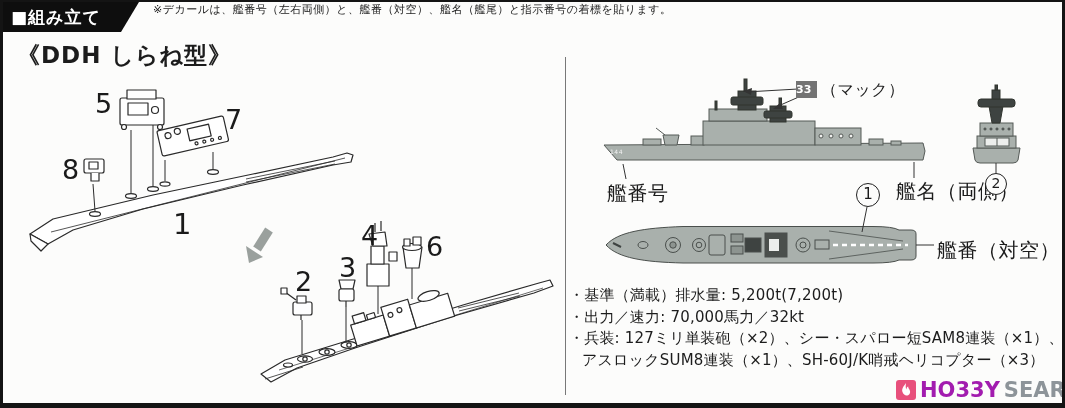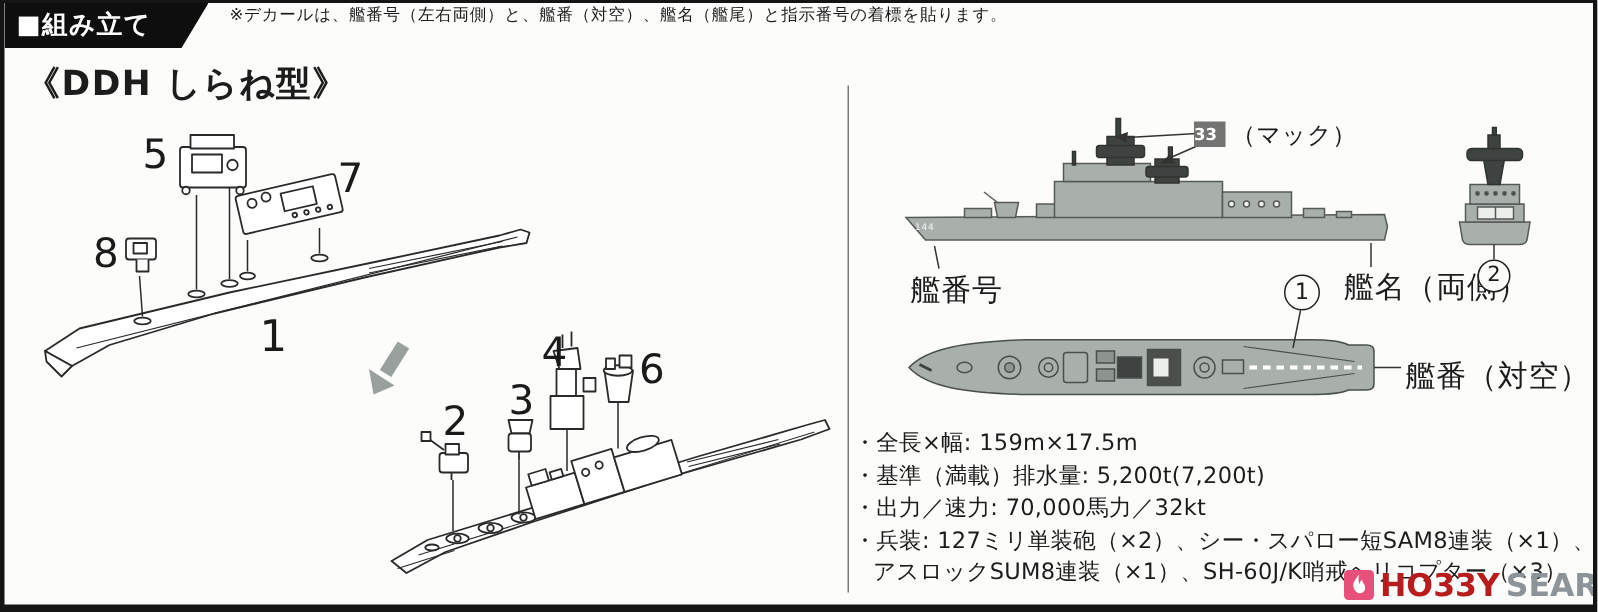--- a/index.html
+++ b/index.html
@@ -257,7 +257,6 @@
   <span class="abs callout" style="left:934px;top:235px;">艦番（対空）</span>
 
   <div class="abs specs">
-    <div>・全長×幅: 159m×17.5m</div>
     <div>・基準（満載）排水量: 5,200t(7,200t)</div>
     <div>・出力／速力: 70,000馬力／32kt</div>
     <div>・兵装: 127ミリ単装砲（×2）、シー・スパロー短SAM8連装（×1）、</div>

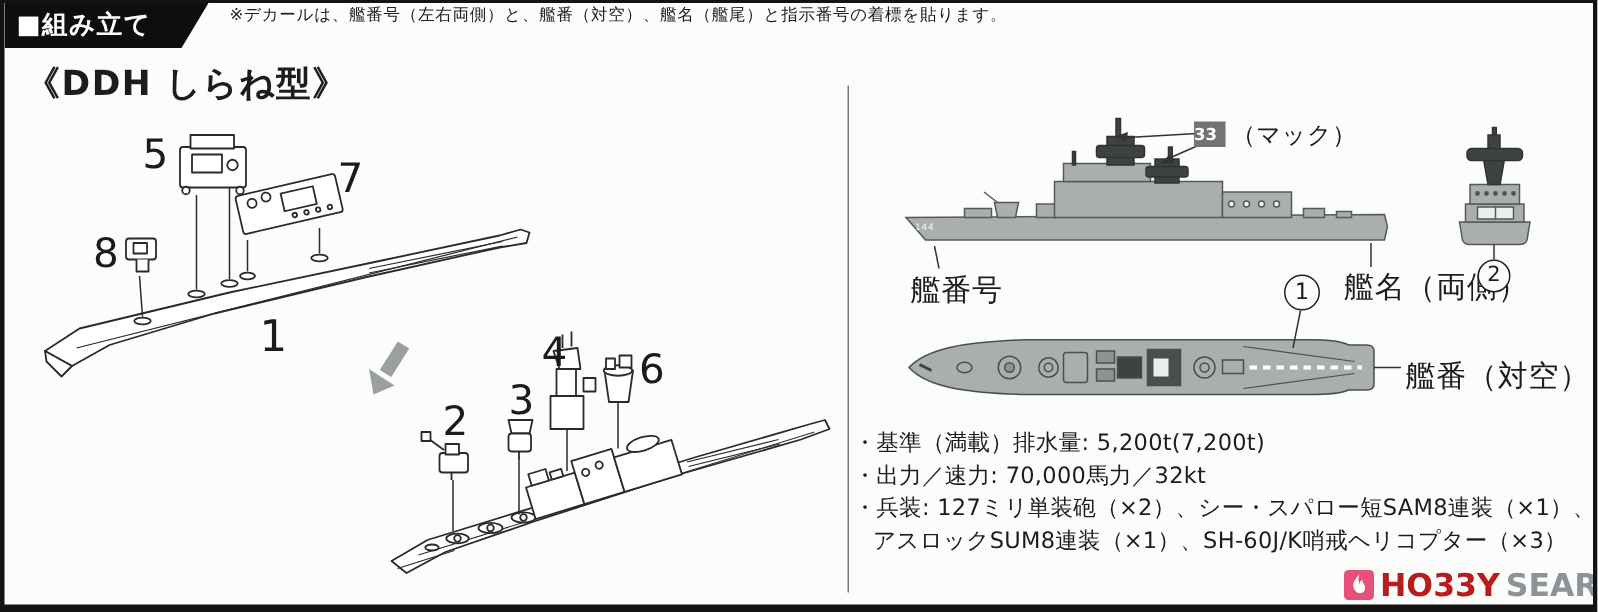--- a/index.html
+++ b/index.html
@@ -39,7 +39,7 @@
     left:893px; top:376px; display:flex; align-items:center; gap:4px;
     font-weight:bold; font-size:21px; letter-spacing:0px;
   }
-  .wm-hobby{color:#b91c1c;}
+  .wm-hobby{color:#a21caf;}
   .wm-search{color:#8d9499;}
   svg{position:absolute; left:0; top:0;}
 </style>

